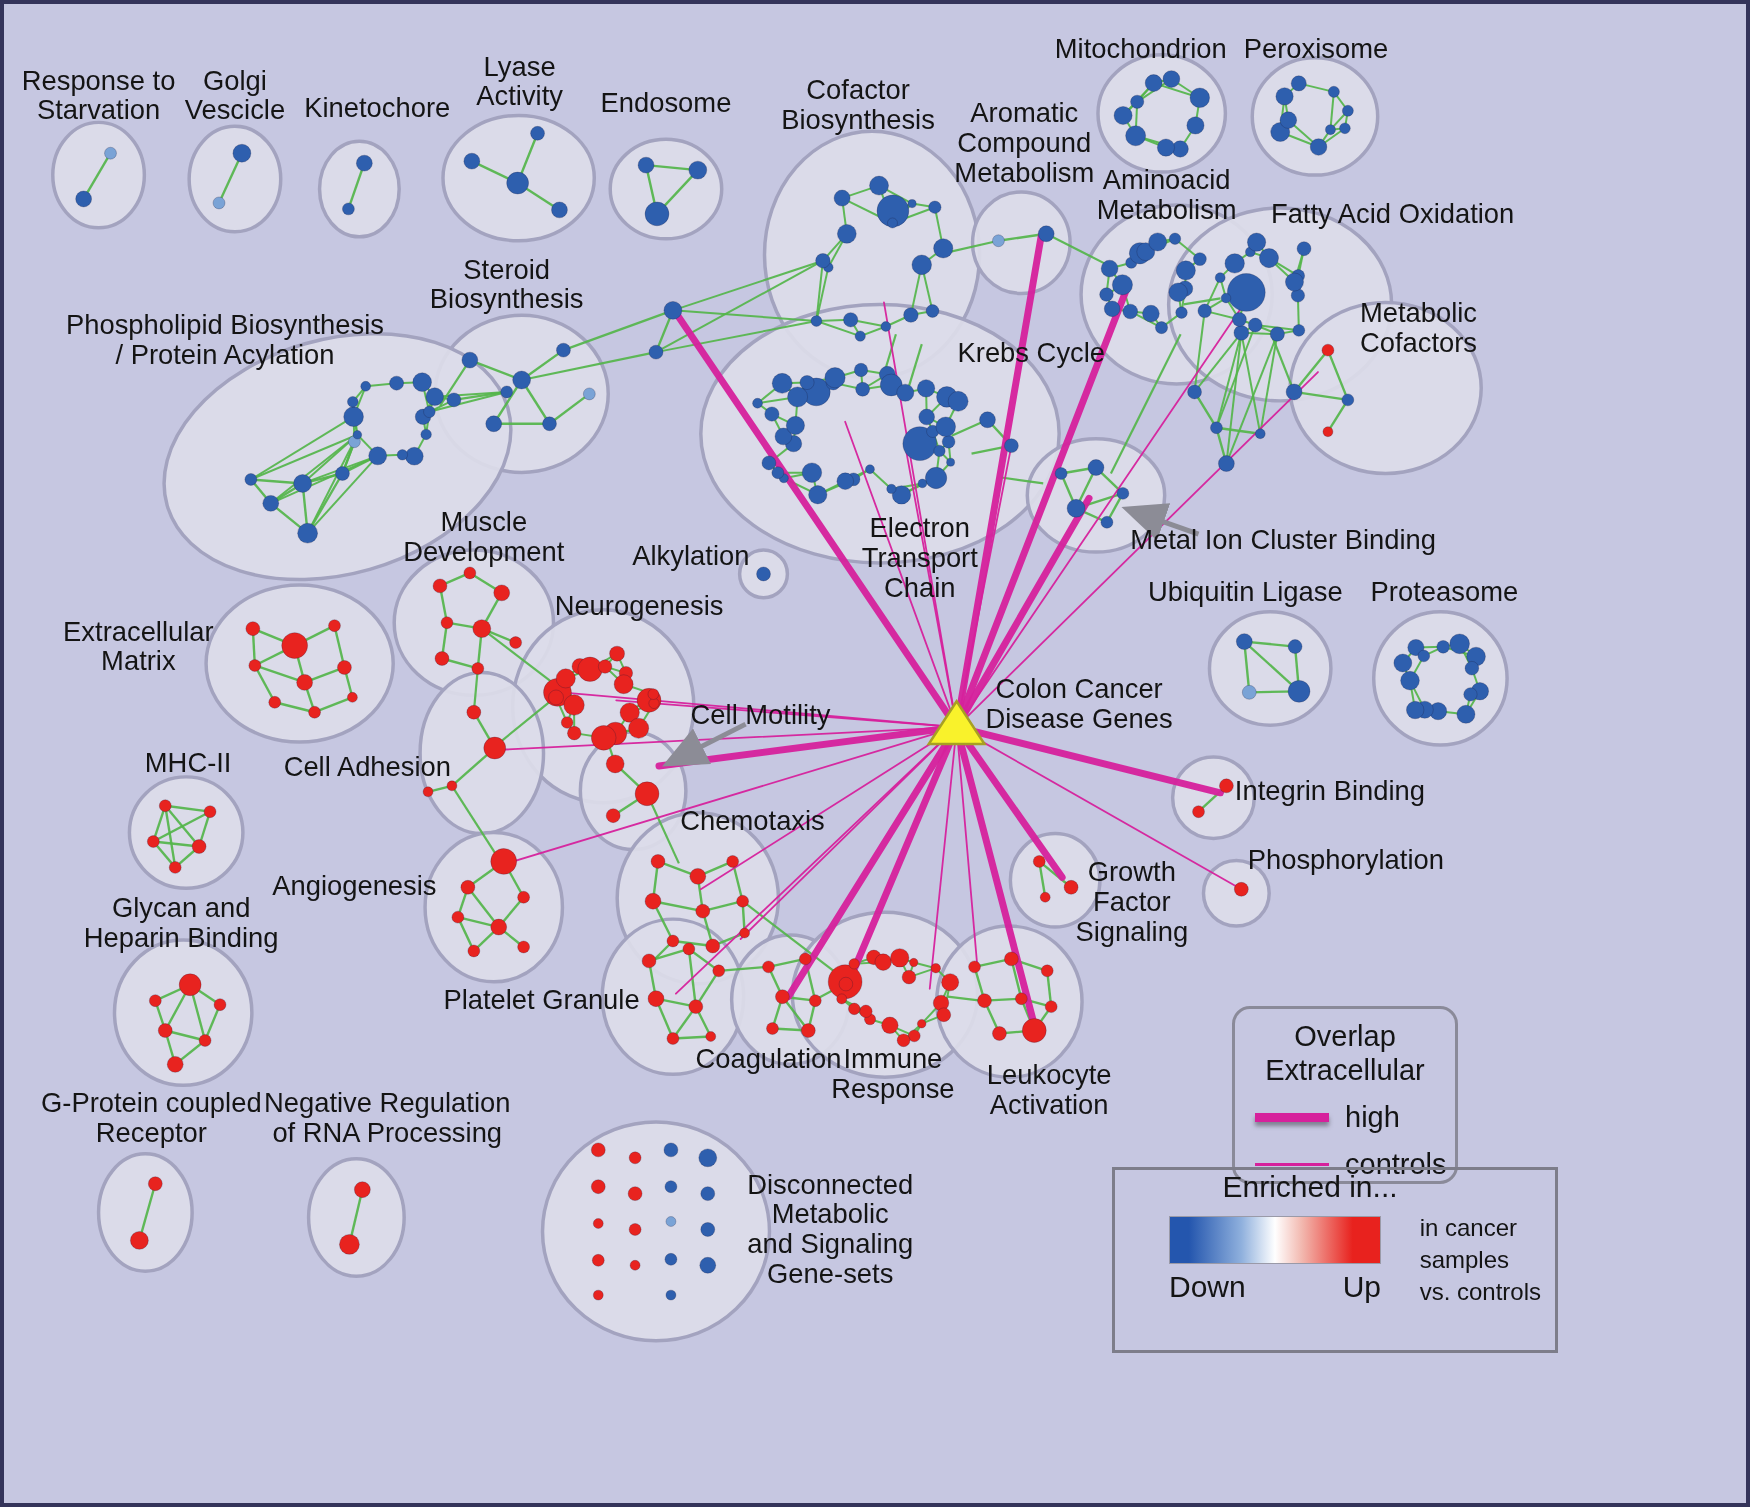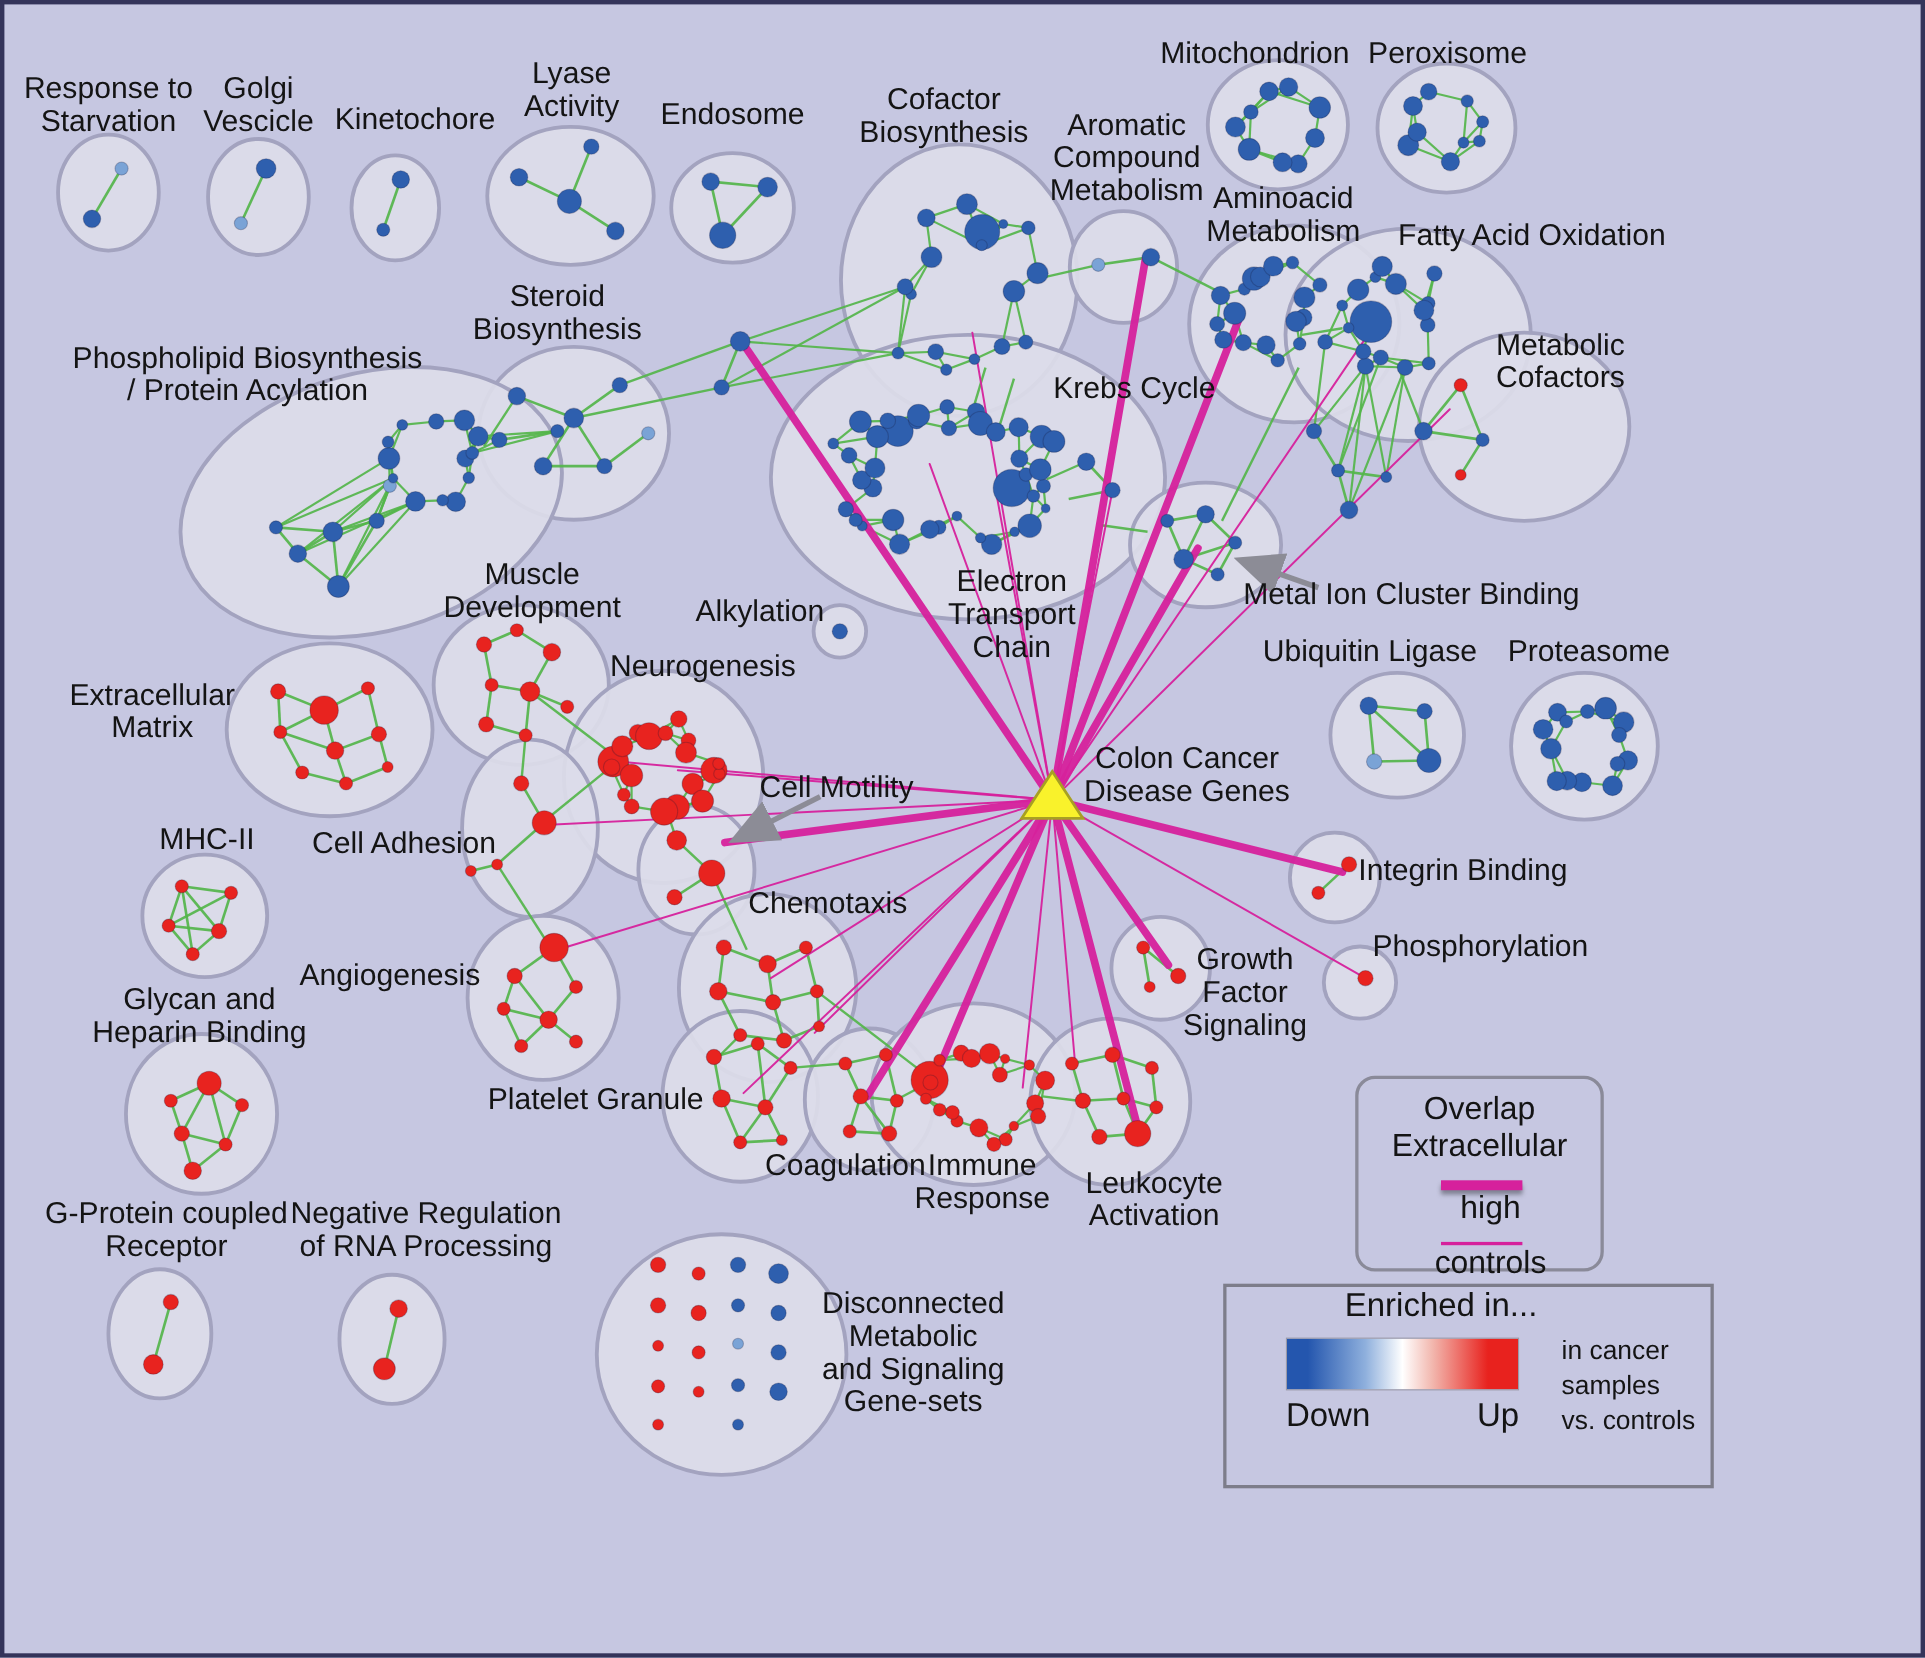--- a/index.html
+++ b/index.html
@@ -11,7 +11,7 @@
   .cluster-label{font-family:"Liberation Sans",sans-serif;font-size:27.5px;fill:#141414;}
   
   .legend{position:absolute;}
-  .legend-overlap{left:1228px;top:974px;width:220px;height:172px;
+  .legend-overlap{left:1228px;top:1002px;width:220px;height:172px;
       border:3.5px solid #8a8a99;border-radius:18px;}
   .lg-title{text-align:center;font-size:29px;line-height:34px;margin-top:10px;}
   .lg-row{display:flex;align-items:center;margin:14px 0 0 20px;flex-direction:column;}

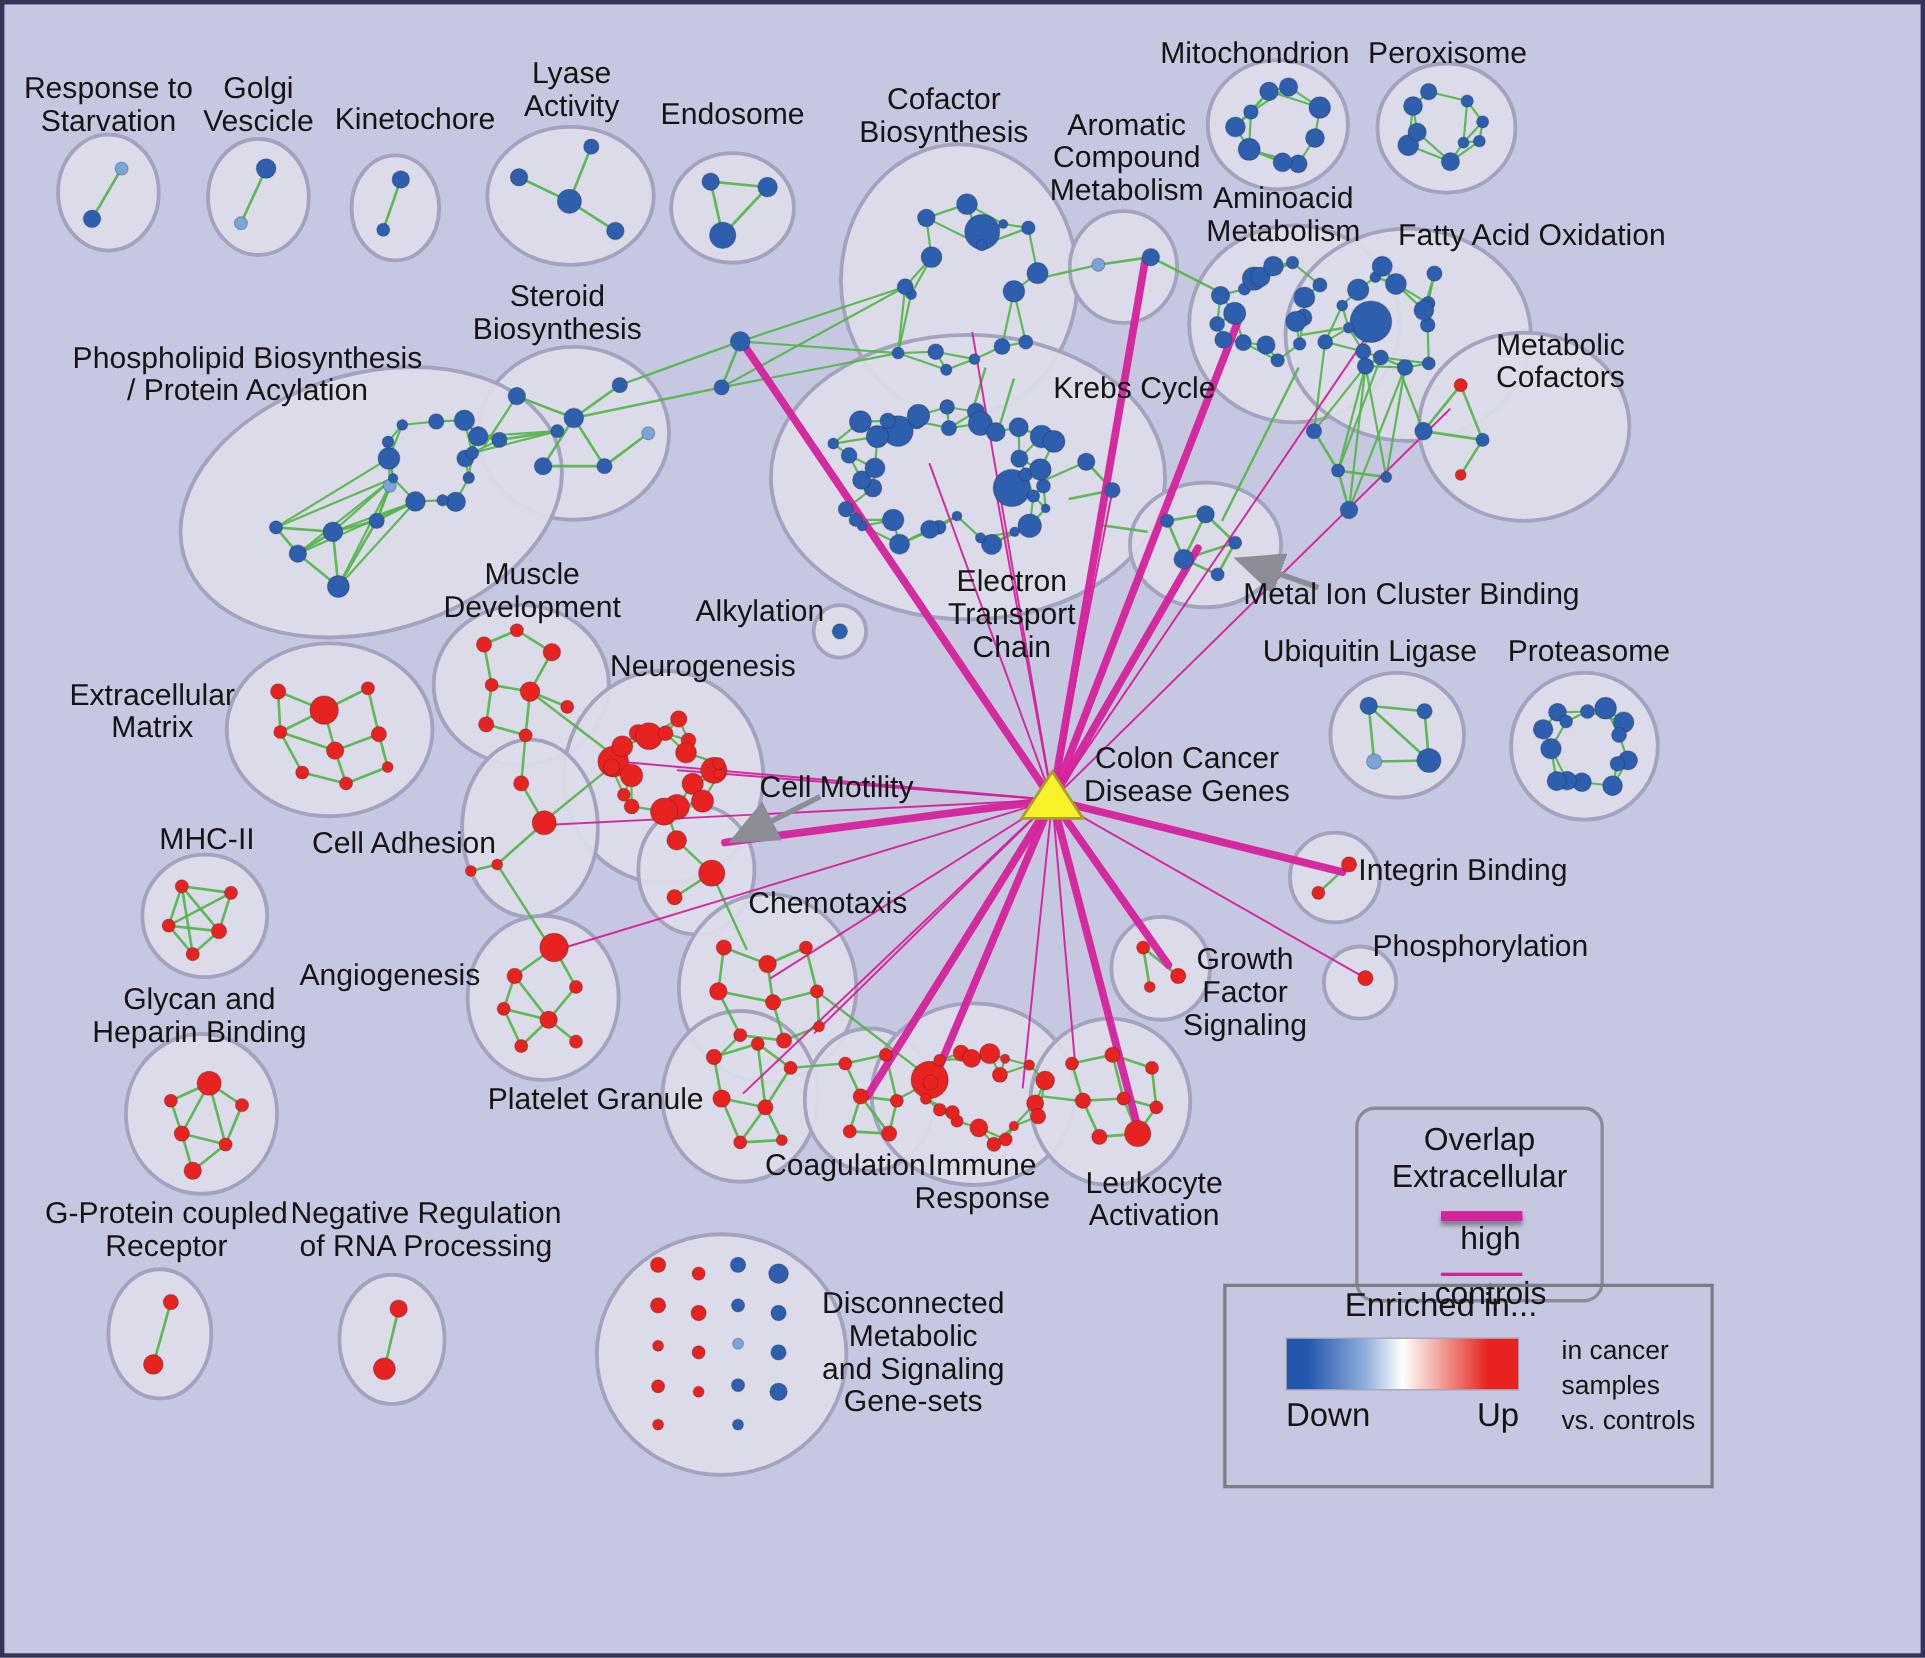--- a/index.html
+++ b/index.html
@@ -14,7 +14,7 @@
   .legend-overlap{left:1228px;top:1002px;width:220px;height:172px;
       border:3.5px solid #8a8a99;border-radius:18px;}
   .lg-title{text-align:center;font-size:29px;line-height:34px;margin-top:10px;}
-  .lg-row{display:flex;align-items:center;margin:14px 0 0 20px;flex-direction:column;}
+  .lg-row{display:flex;align-items:center;margin:14px 0 0 20px;}
   .swatch{width:74px;margin-right:16px;flex:0 0 auto;}
   .swatch-high{height:9px;box-shadow:0 4px 4px rgba(70,70,80,.55);}
   .swatch-moderate{height:3px;}

